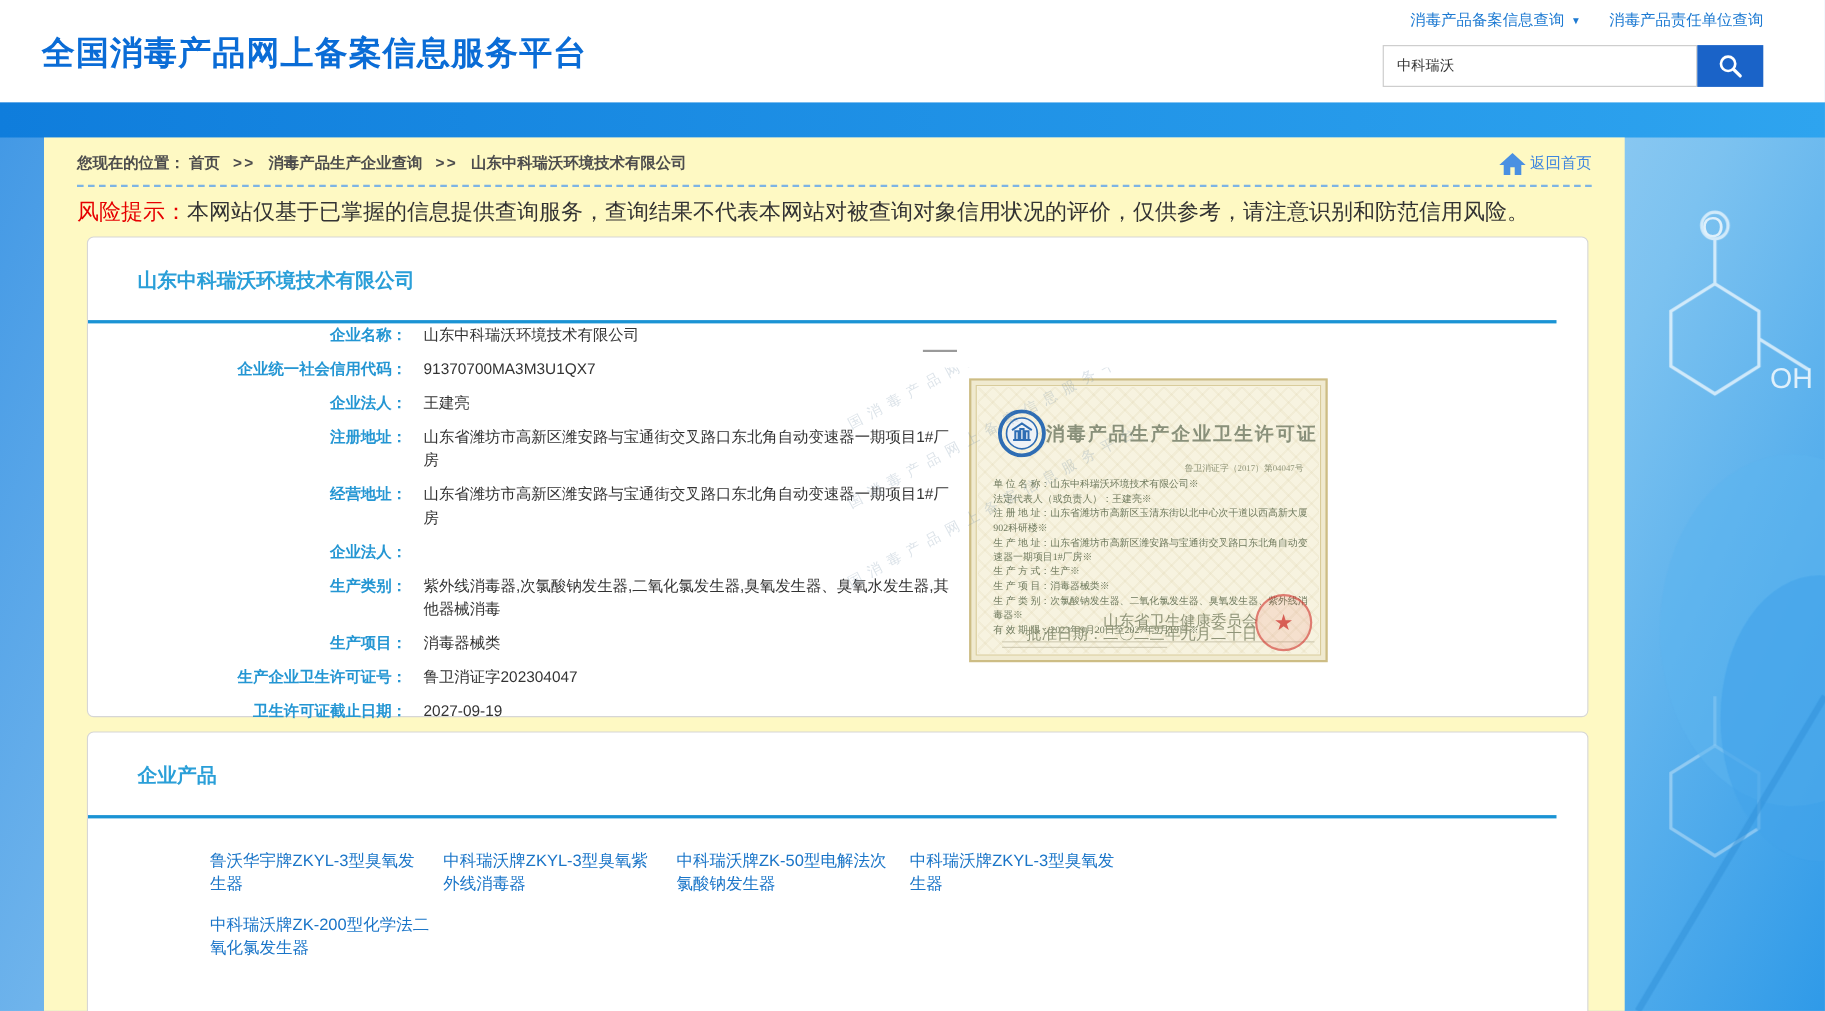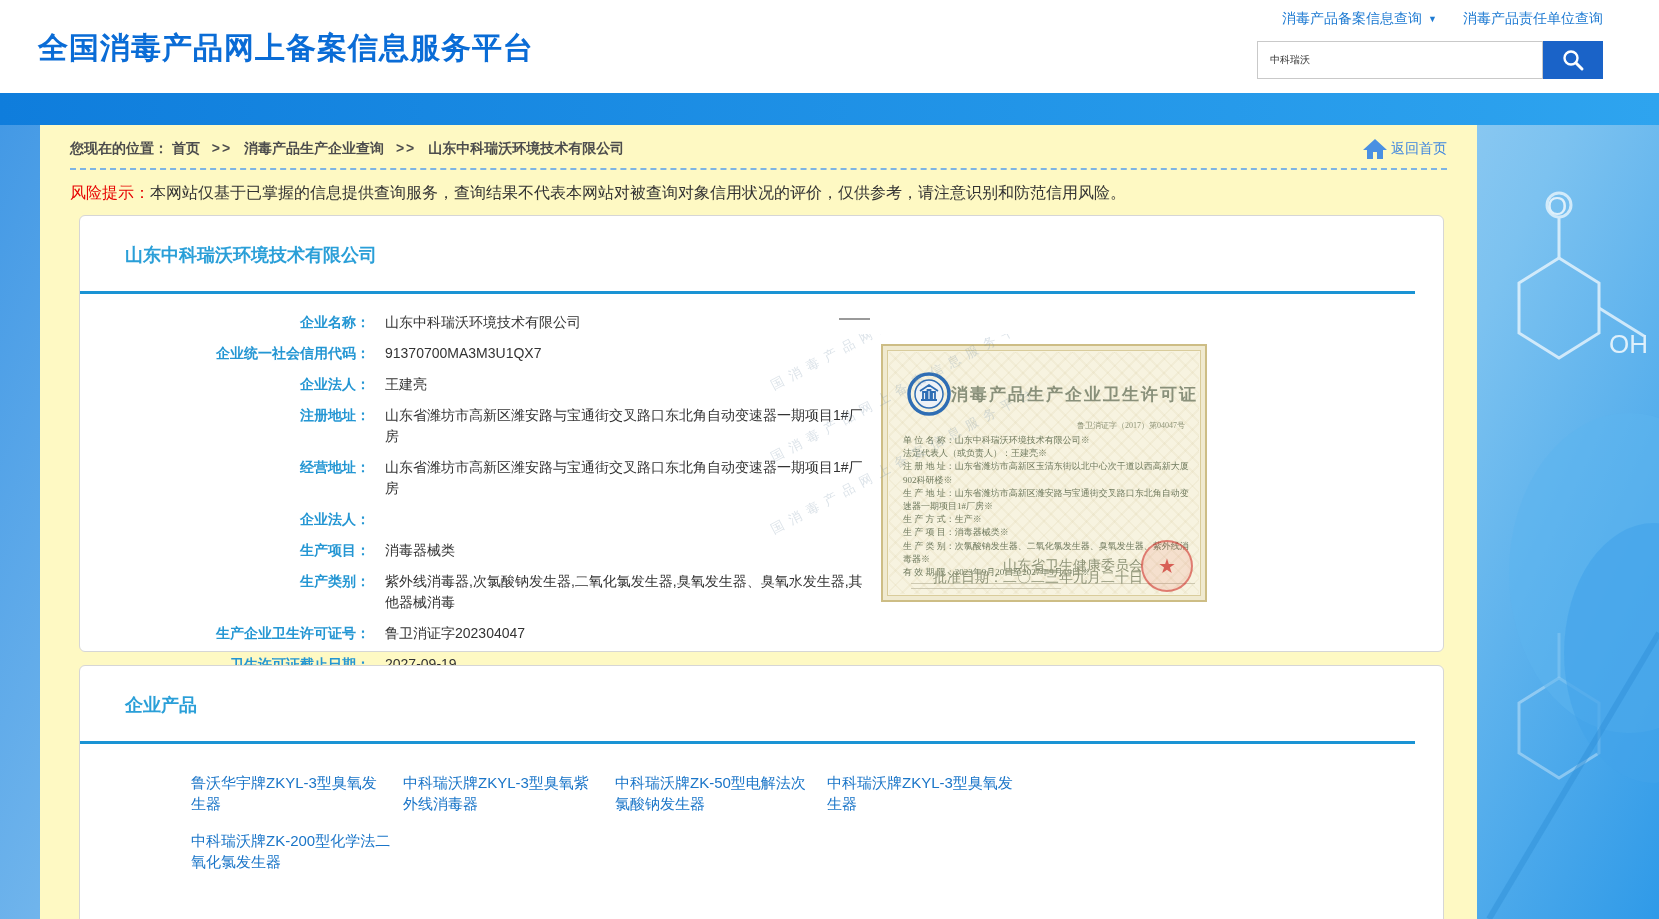--- a/index.html
+++ b/index.html
@@ -20,7 +20,7 @@
   .top-nav a { color:#1d7ad2; display:inline-flex; align-items:center; gap:6px; }
   .caret { font-size:9px; color:#1d7ad2; }
   .search-row { display:flex; }
-  .search-input { width:286px; height:38px; border:1px solid #c9c9c9; padding:0 12px; font-size:10px; color:#333;
+  .search-input { width:286px; height:38px; border:1px solid #c9c9c9; padding:0 12px; font-size:13px; color:#333;
     font-family:"Liberation Sans", sans-serif; outline:none; }
   .search-button { width:60px; height:38px; background:#1a63c8; border:none; cursor:pointer;
     display:flex; align-items:center; justify-content:center; }

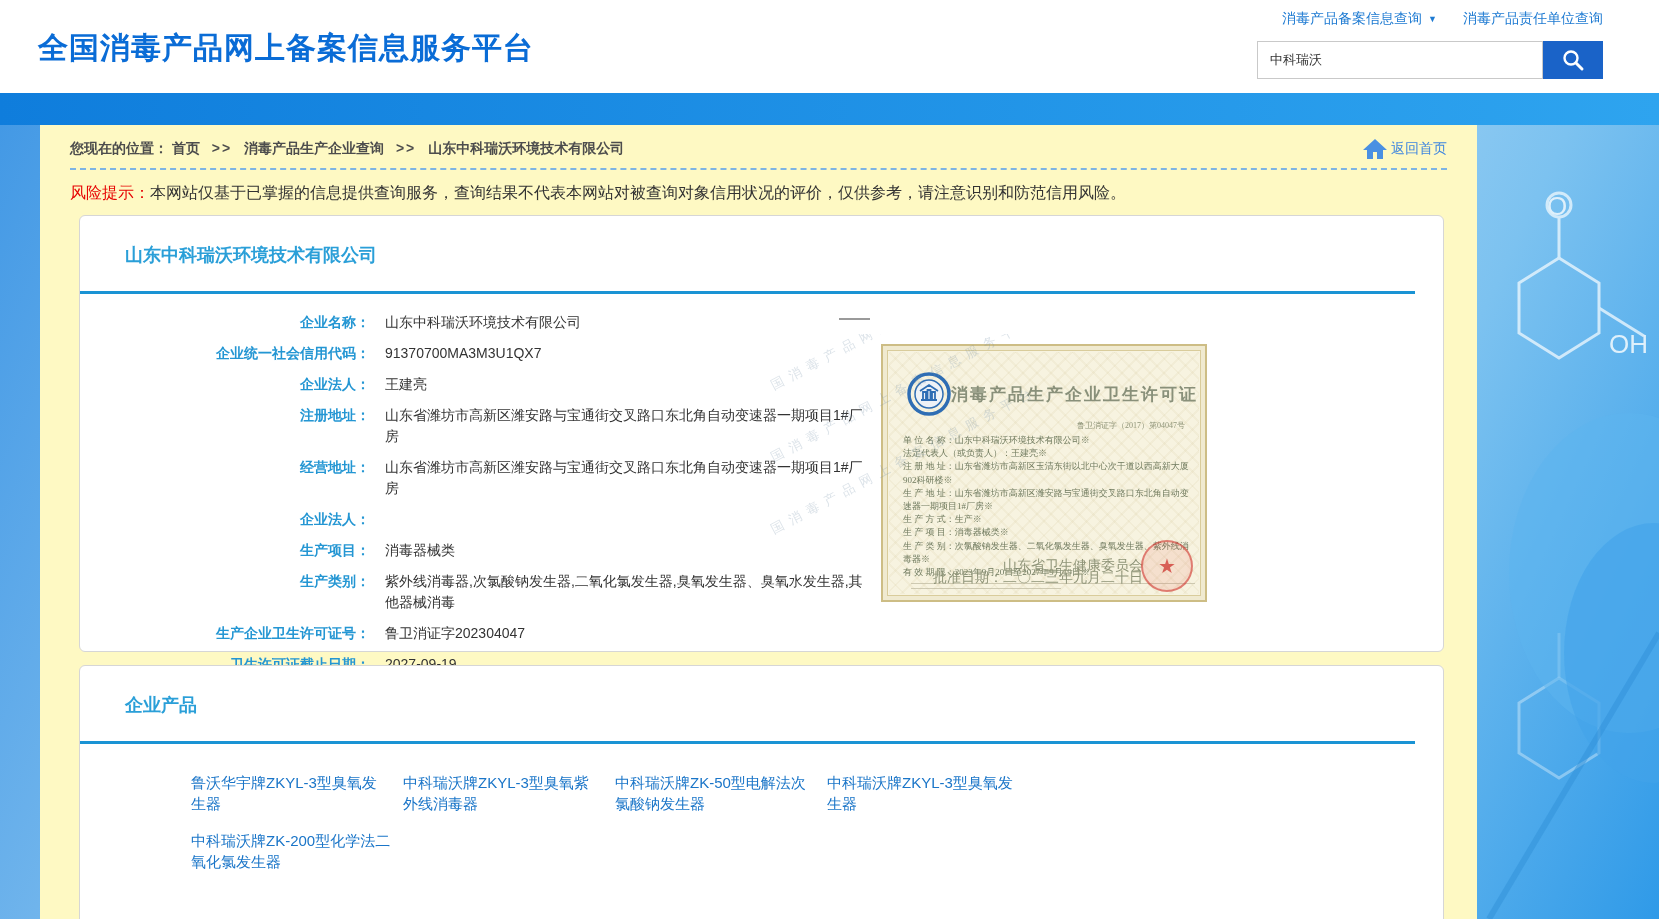--- a/index.html
+++ b/index.html
@@ -40,7 +40,7 @@
 
   .dashed { margin:8px 30px 0 30px; border-top:2px dashed #7db4e4; }
 
-  .risk { margin:13px 30px 0 30px; font-size:16px; color:#333; line-height:20px; }
+  .risk { margin:13px 30px 0 30px; font-size:20px; color:#333; line-height:20px; }
   .risk-label { color:#e60000; }
 
   .card { position:relative; margin-left:39px; width:1365px; border:1px solid #d6d6d6; border-radius:6px; background:#fff; }

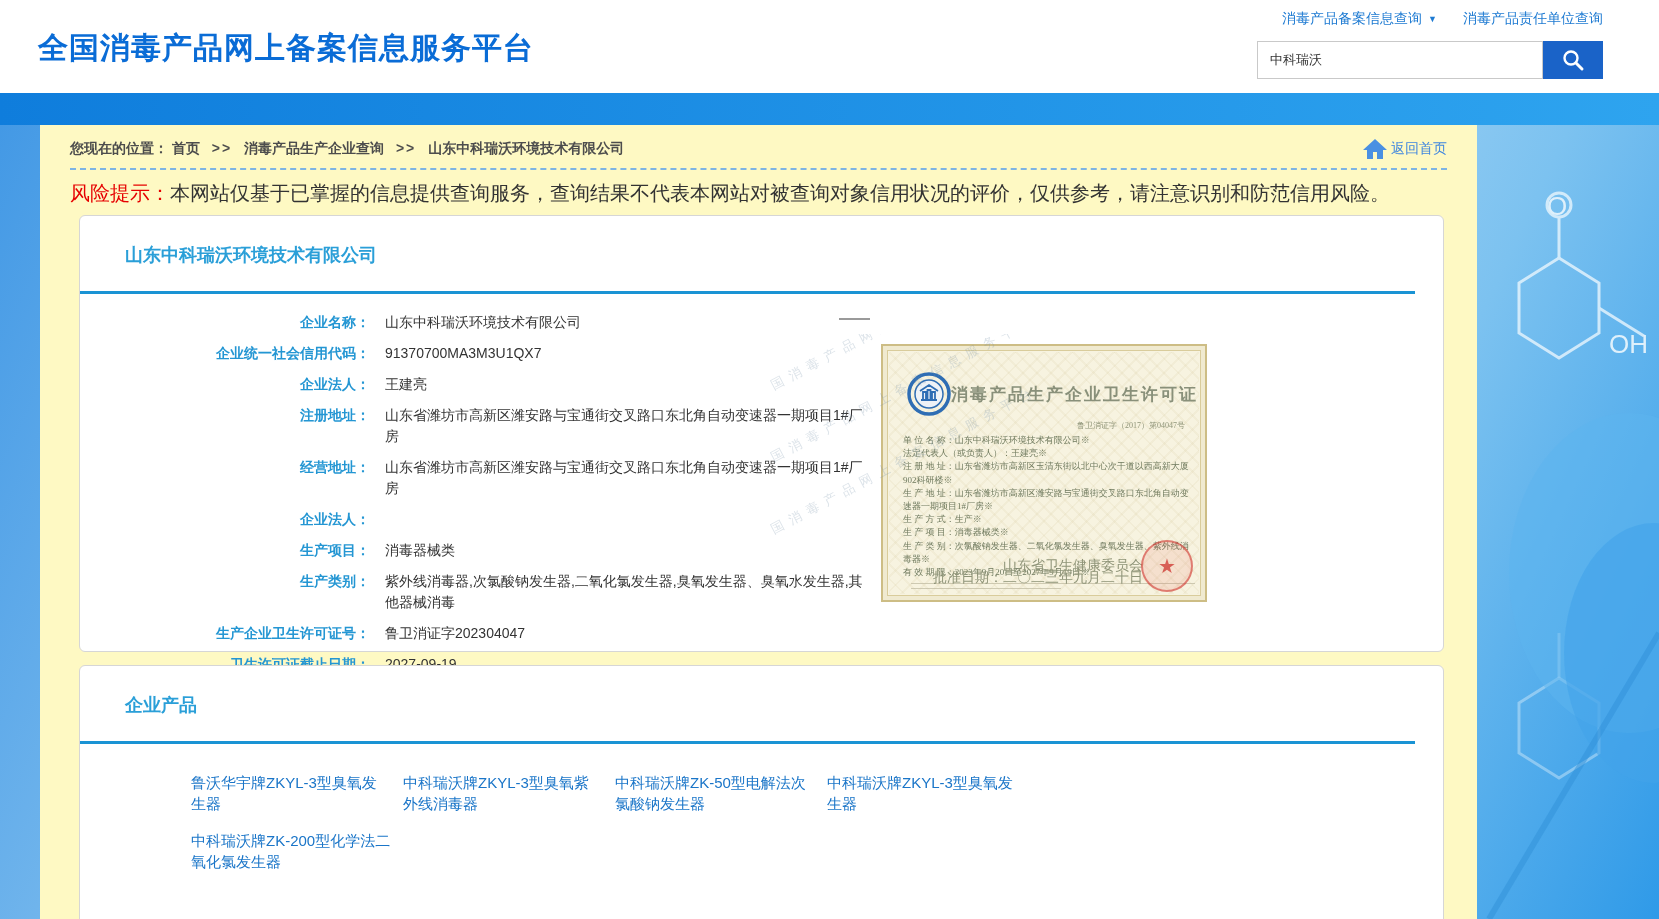--- a/index.html
+++ b/index.html
@@ -49,7 +49,7 @@
   .card-title { padding:30px 0 0 45px; font-size:18px; font-weight:bold; color:#2a9fd8; line-height:18px; }
   .card-divider { height:3px; background:#1a93d4; margin-top:27px; width:calc(100% - 28px); }
 
-  .card-body { position:relative; padding-top:18px; }
+  .card-body { position:relative; }
   .form { width:800px; }
   .form-row { display:flex; margin-bottom:10px; font-size:14px; line-height:21px; }
   .form-label { flex:none; width:290px; text-align:right; color:#2496d3; font-weight:bold; }

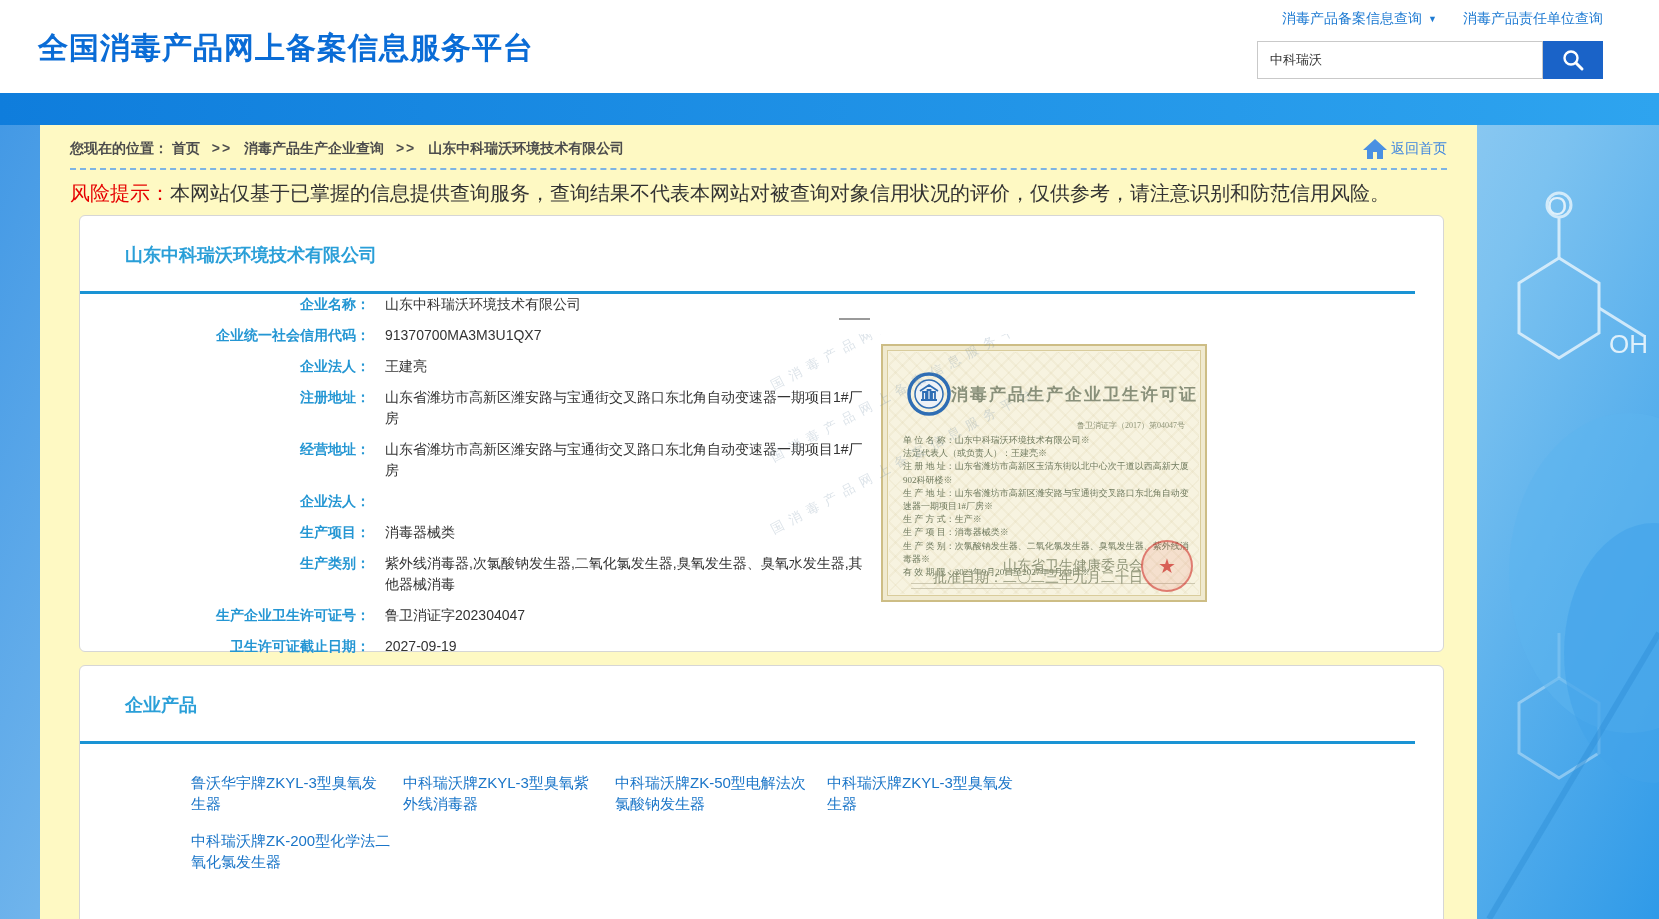--- a/index.html
+++ b/index.html
@@ -184,12 +184,12 @@
           <span class="form-value"></span>
         </div>
         <div class="form-row">
+          <span class="form-label">生产类别：</span>
+          <span class="form-value">紫外线消毒器,次氯酸钠发生器,二氧化氯发生器,臭氧发生器、臭氧水发生器,其他器械消毒</span>
+        </div>
+        <div class="form-row">
           <span class="form-label">生产项目：</span>
           <span class="form-value">消毒器械类</span>
-        </div>
-        <div class="form-row">
-          <span class="form-label">生产类别：</span>
-          <span class="form-value">紫外线消毒器,次氯酸钠发生器,二氧化氯发生器,臭氧发生器、臭氧水发生器,其他器械消毒</span>
         </div>
         <div class="form-row">
           <span class="form-label">生产企业卫生许可证号：</span>

